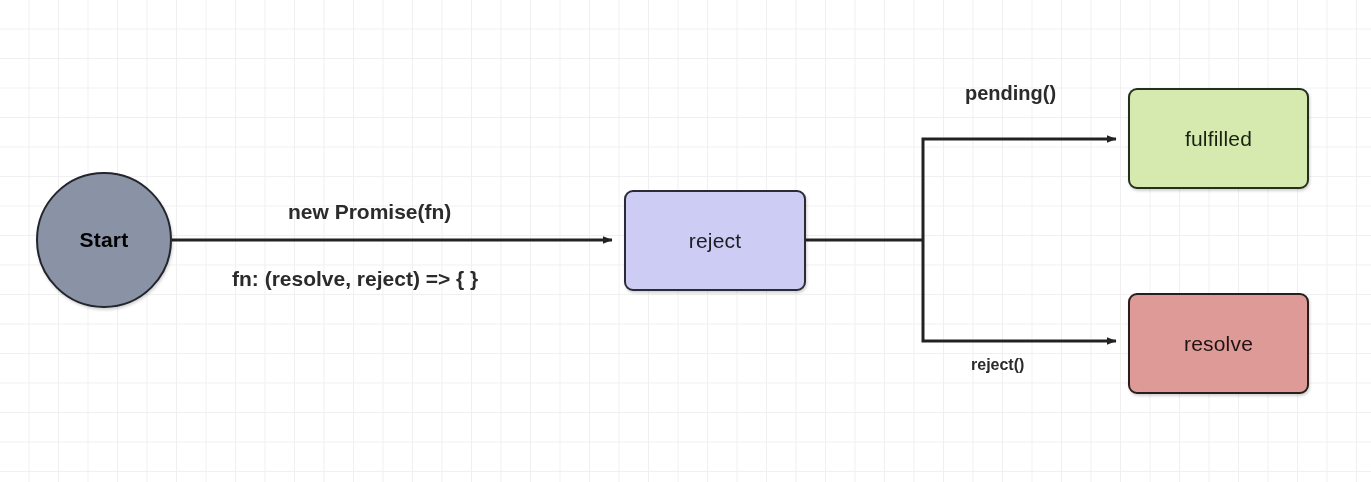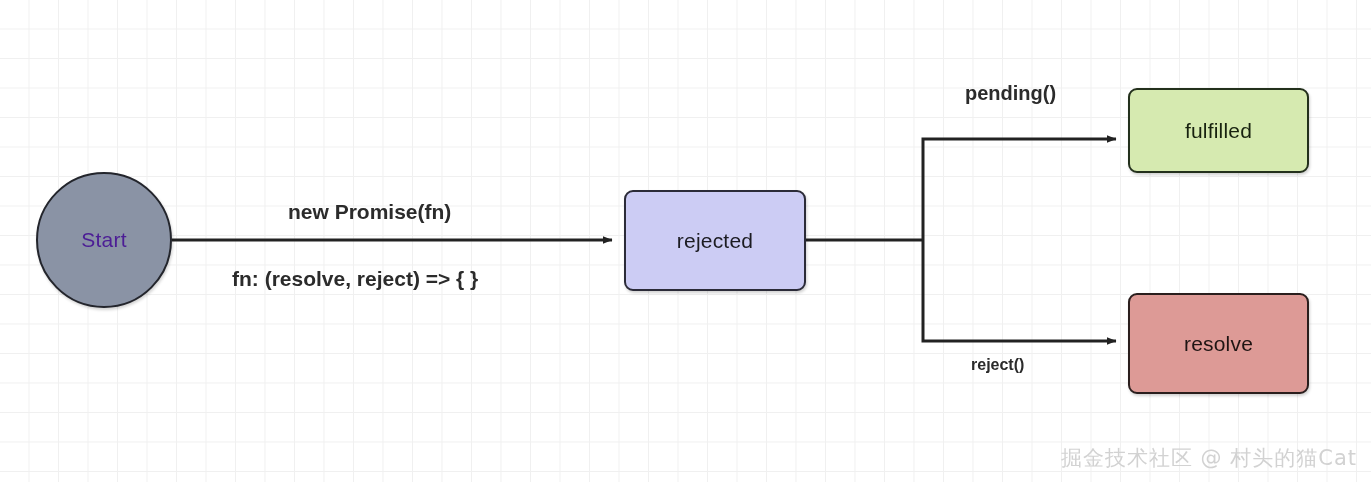--- a/index.html
+++ b/index.html
@@ -75,7 +75,7 @@
     left: 1128px;
     top: 88px;
     width: 181px;
-    height: 85px;
+    height: 101px;
     border-radius: 9px;
     background: #d6eab0;
     border: 2.4px solid #23301c;

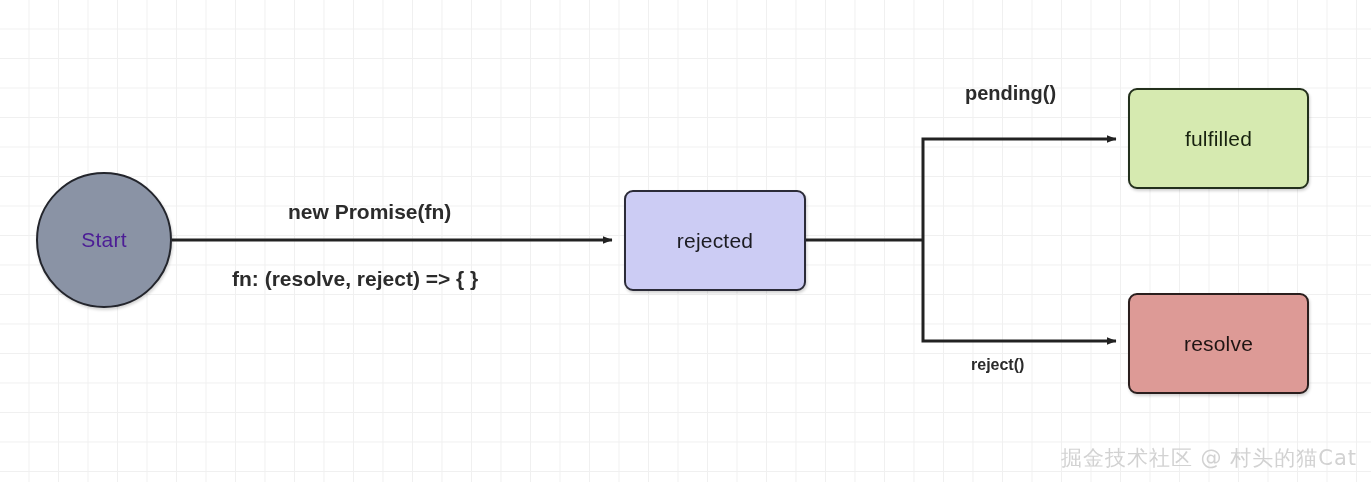--- a/index.html
+++ b/index.html
@@ -55,8 +55,9 @@
     border-radius: 50%;
     background: #8a93a5;
     border: 2.4px solid #23252c;
-    color: #4c1d95;
+    color: #000000;
     box-shadow: 1px 2px 3px rgba(0,0,0,0.18);
+    font-weight: bold;
   }
 
   .node-pending {

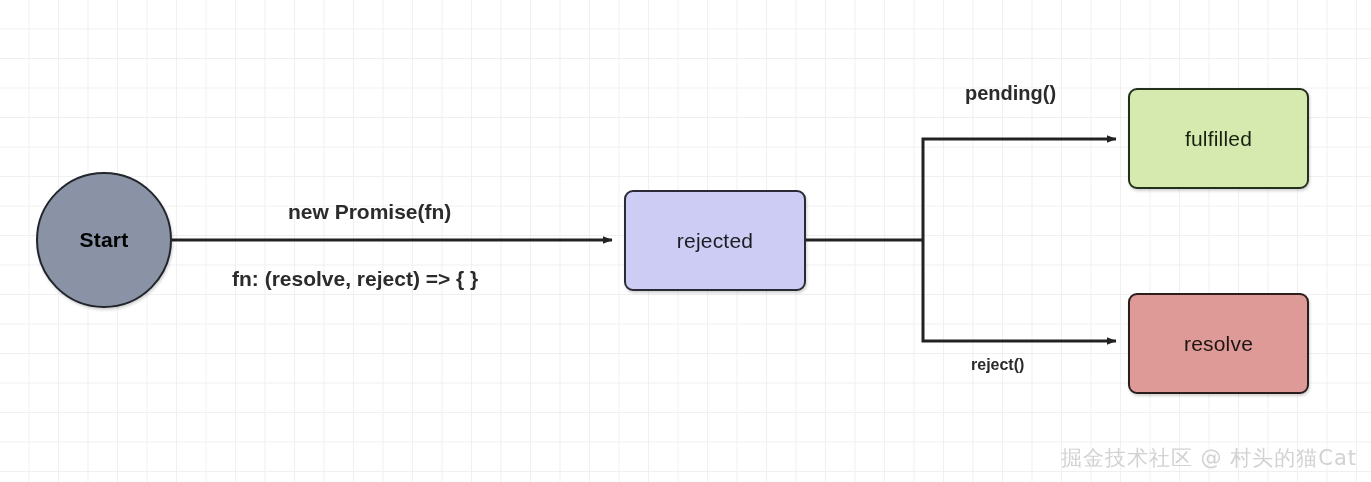--- a/index.html
+++ b/index.html
@@ -169,7 +169,7 @@
   </div>
 
   <div class="node node-pending">
-    <span>rejected</span>
+    <span>reject</span>
   </div>
 
   <div class="node node-fulfilled">

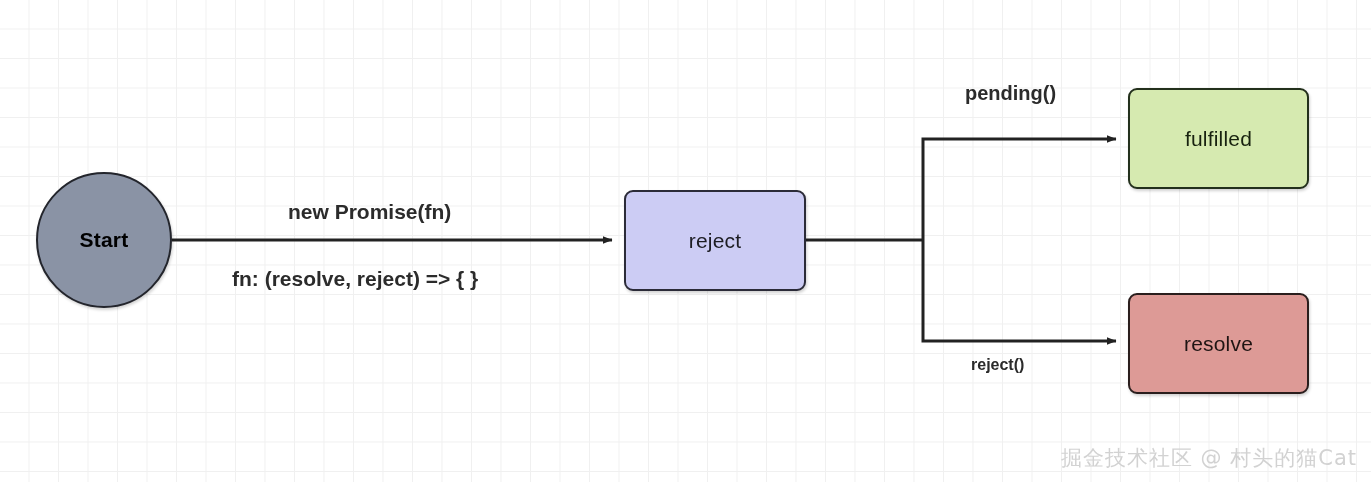--- a/index.html
+++ b/index.html
@@ -188,7 +188,6 @@
 
   <div class="edge-label label-reject">reject()</div>
 
-  <div class="watermark">掘金技术社区 @ 村头的猫Cat</div>
 
 </div>
 

